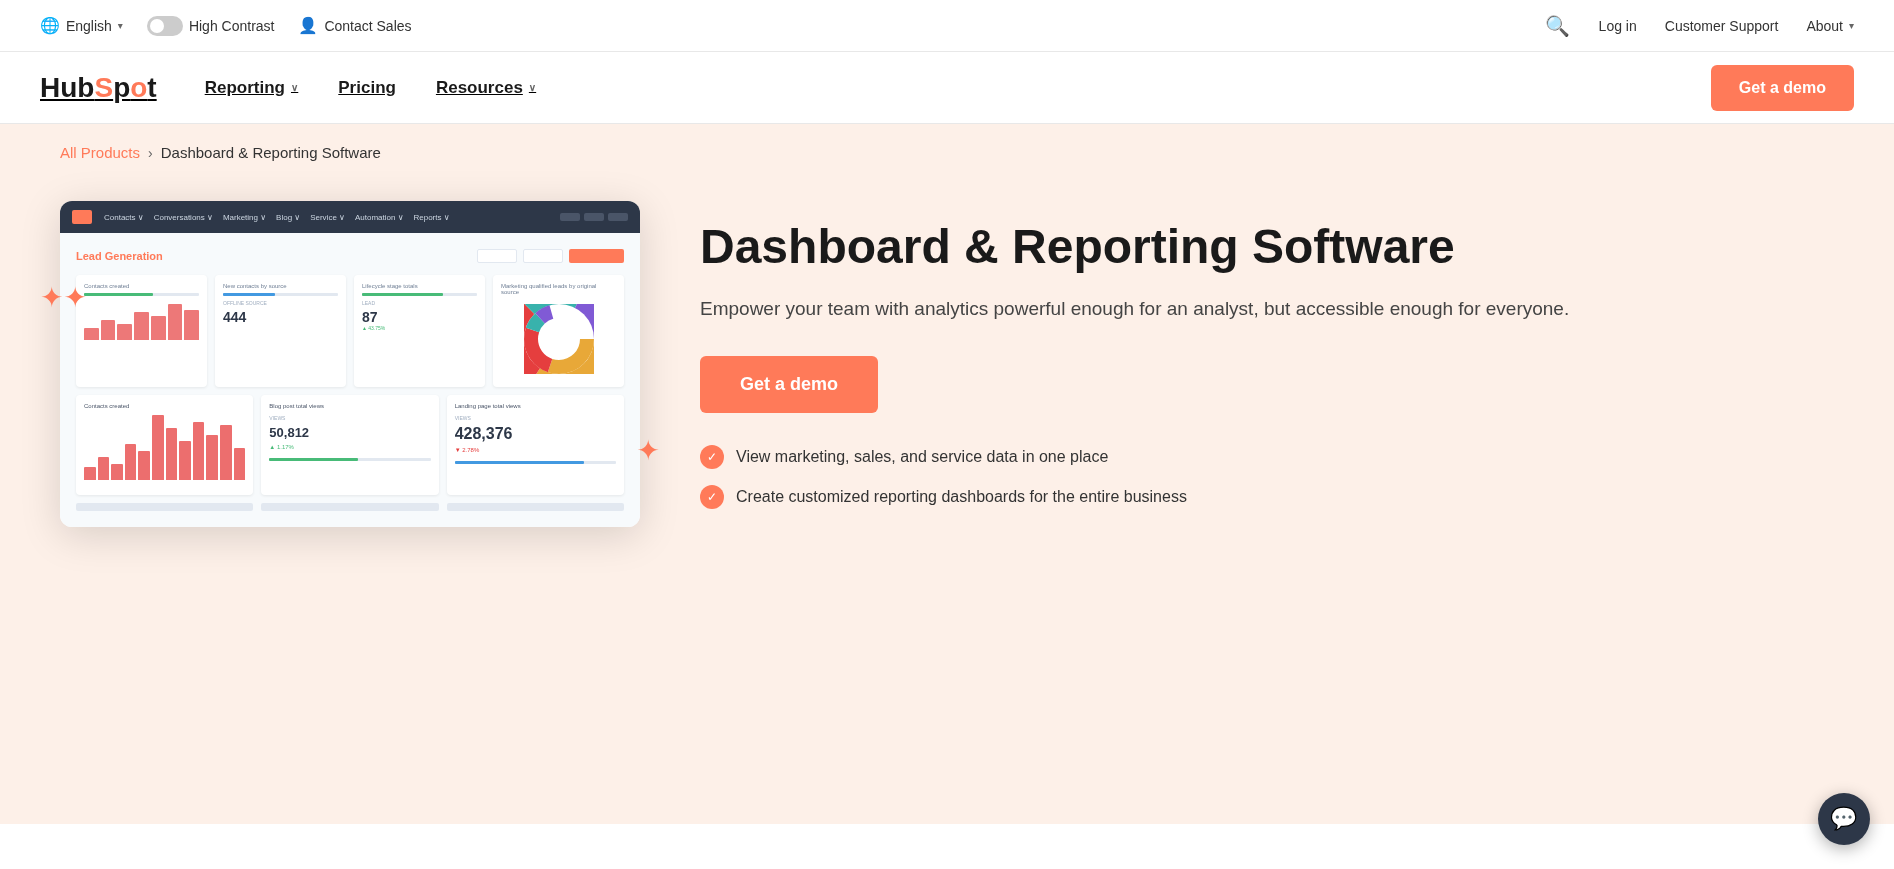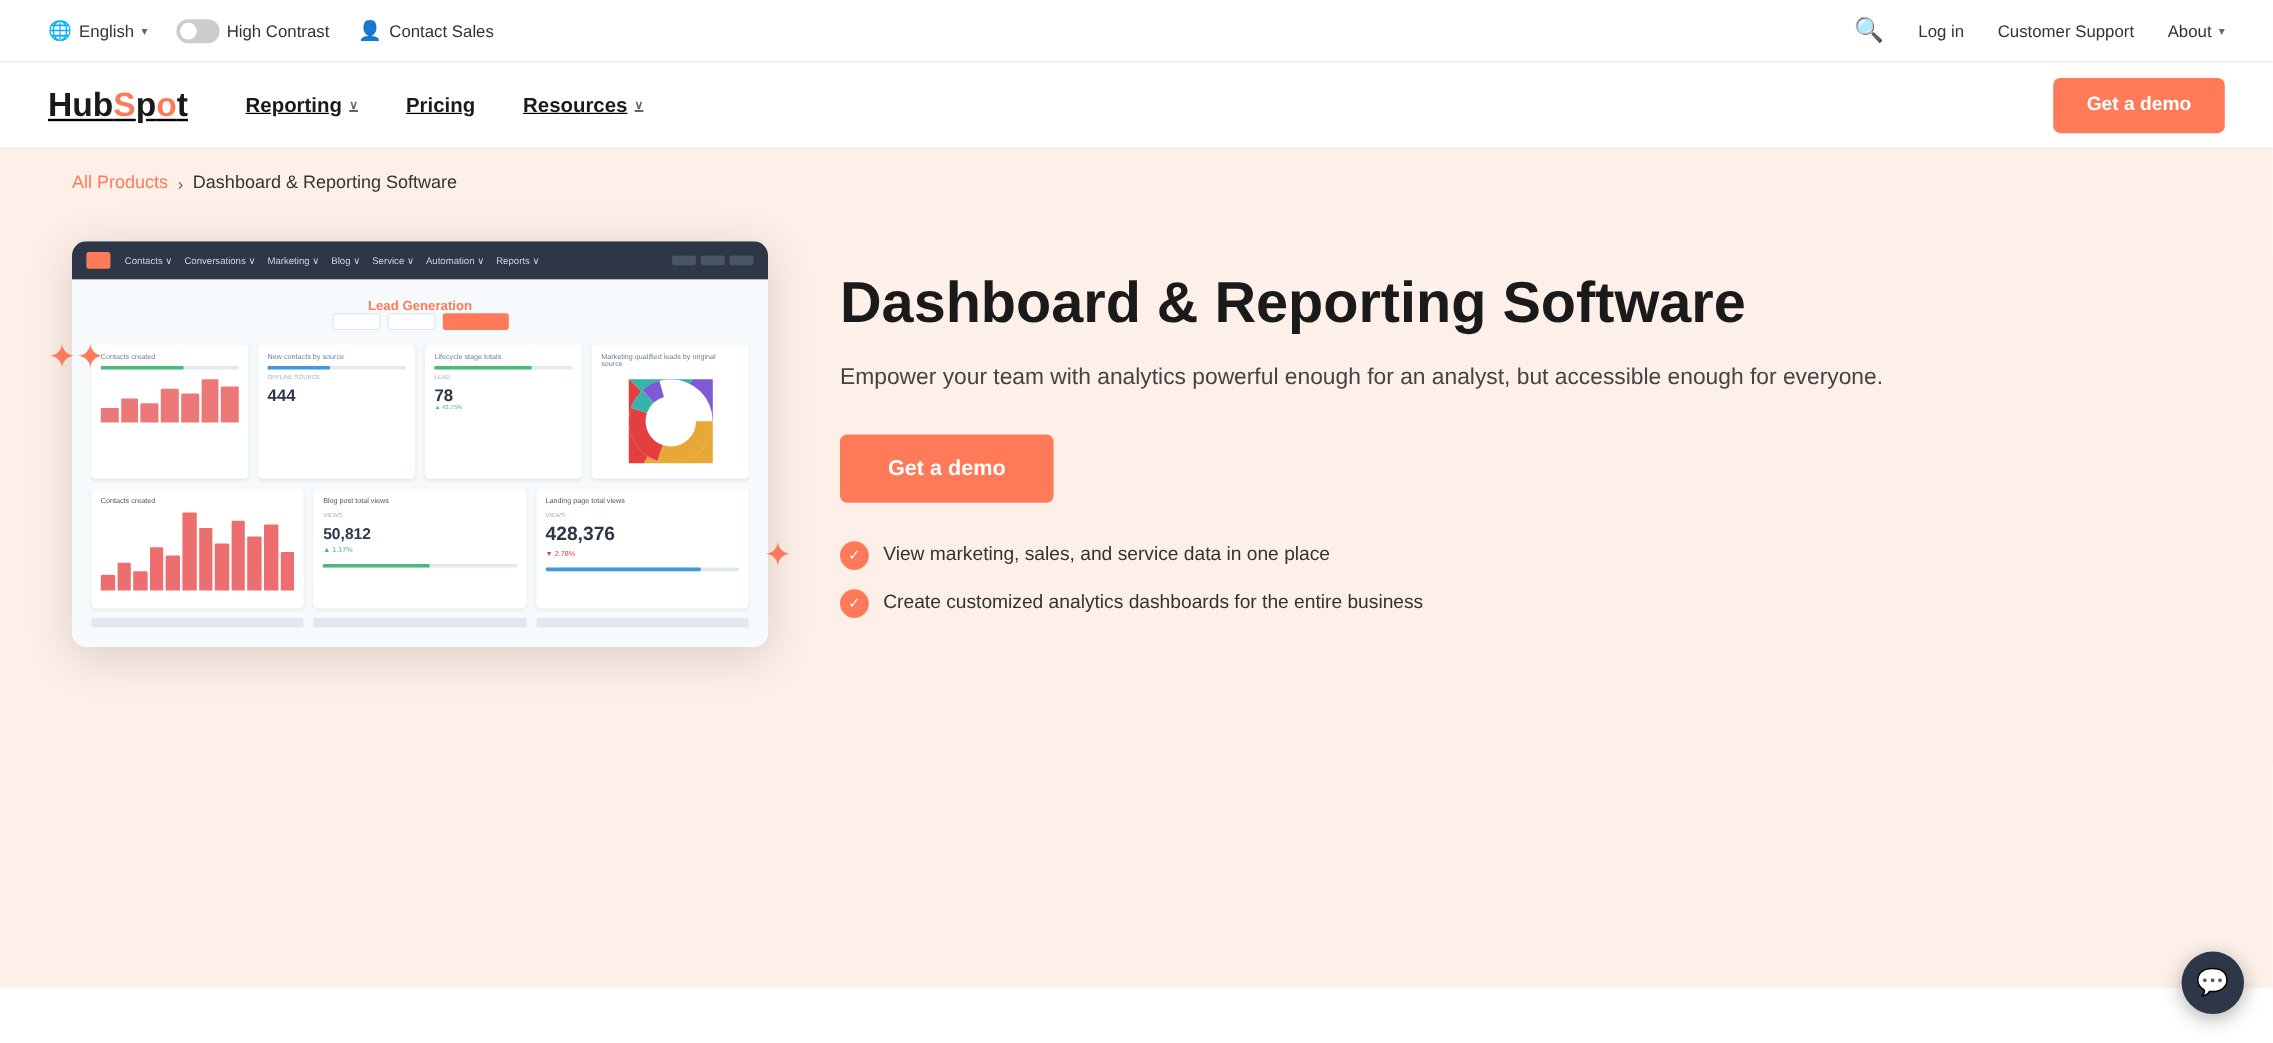--- a/index.html
+++ b/index.html
@@ -131,9 +131,8 @@
     .mockup-content { padding: 16px; background: #f7fafc; }
 
     .mockup-header {
-      display: flex; align-items: center; justify-content: flex-end;
+      display: flex; align-items: center; justify-content: space-between;
       margin-bottom: 12px;
-      flex-direction: column;
     }
     .mockup-title { color: #ff7a59; font-size: 11px; font-weight: 700; }
     .mockup-header-right { display: flex; gap: 6px; }

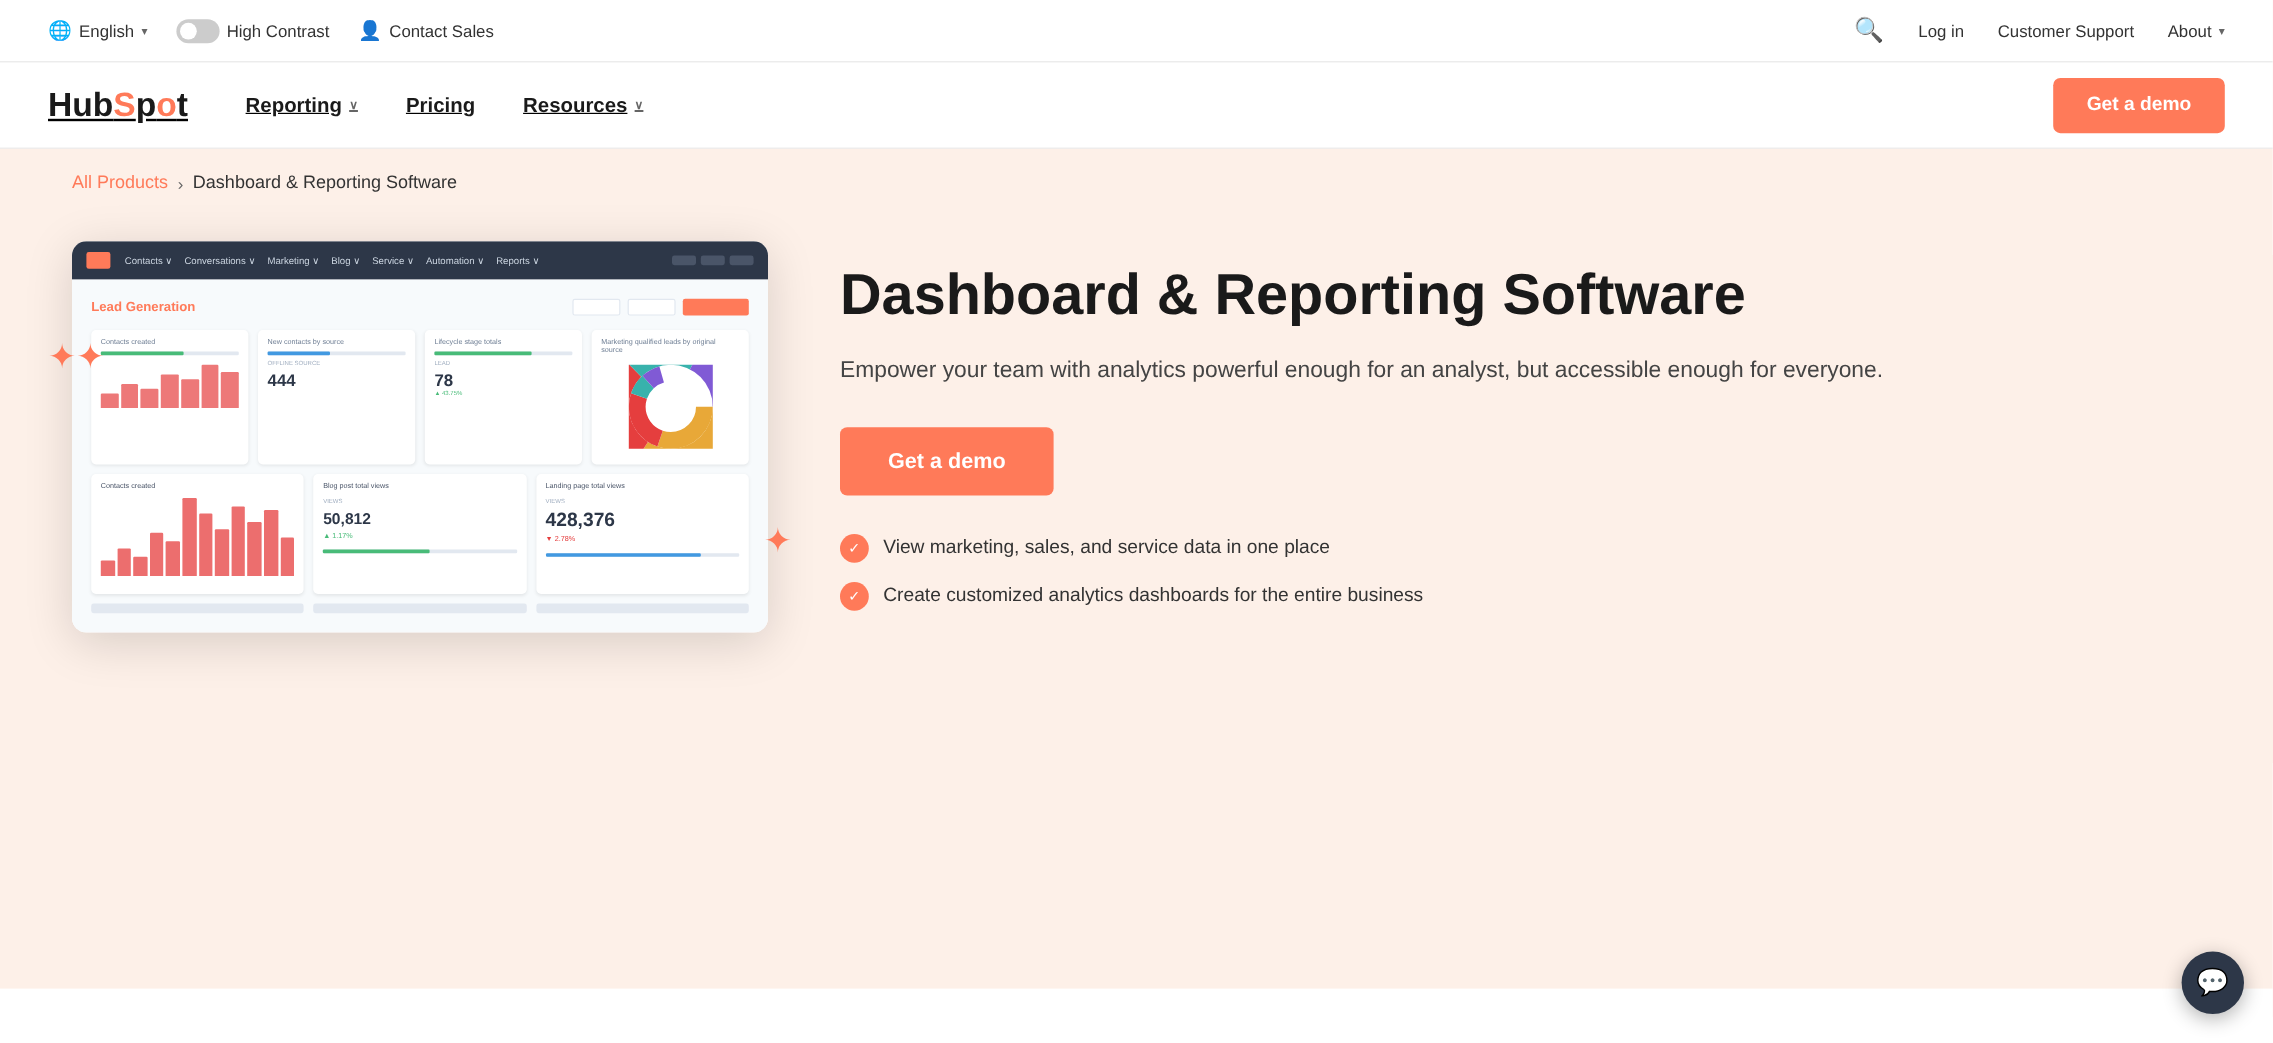--- a/index.html
+++ b/index.html
@@ -363,7 +363,7 @@
                 <div class="mockup-stat-bar-fill" style="width:70%;background:#48bb78;"></div>
               </div>
               <div class="mockup-stat-sublabel">LEAD</div>
-              <div class="mockup-stat-number">78</div>
+              <div class="mockup-stat-number">87</div>
               <div class="mockup-stat-delta">▲ 43.75%</div>
             </div>
 

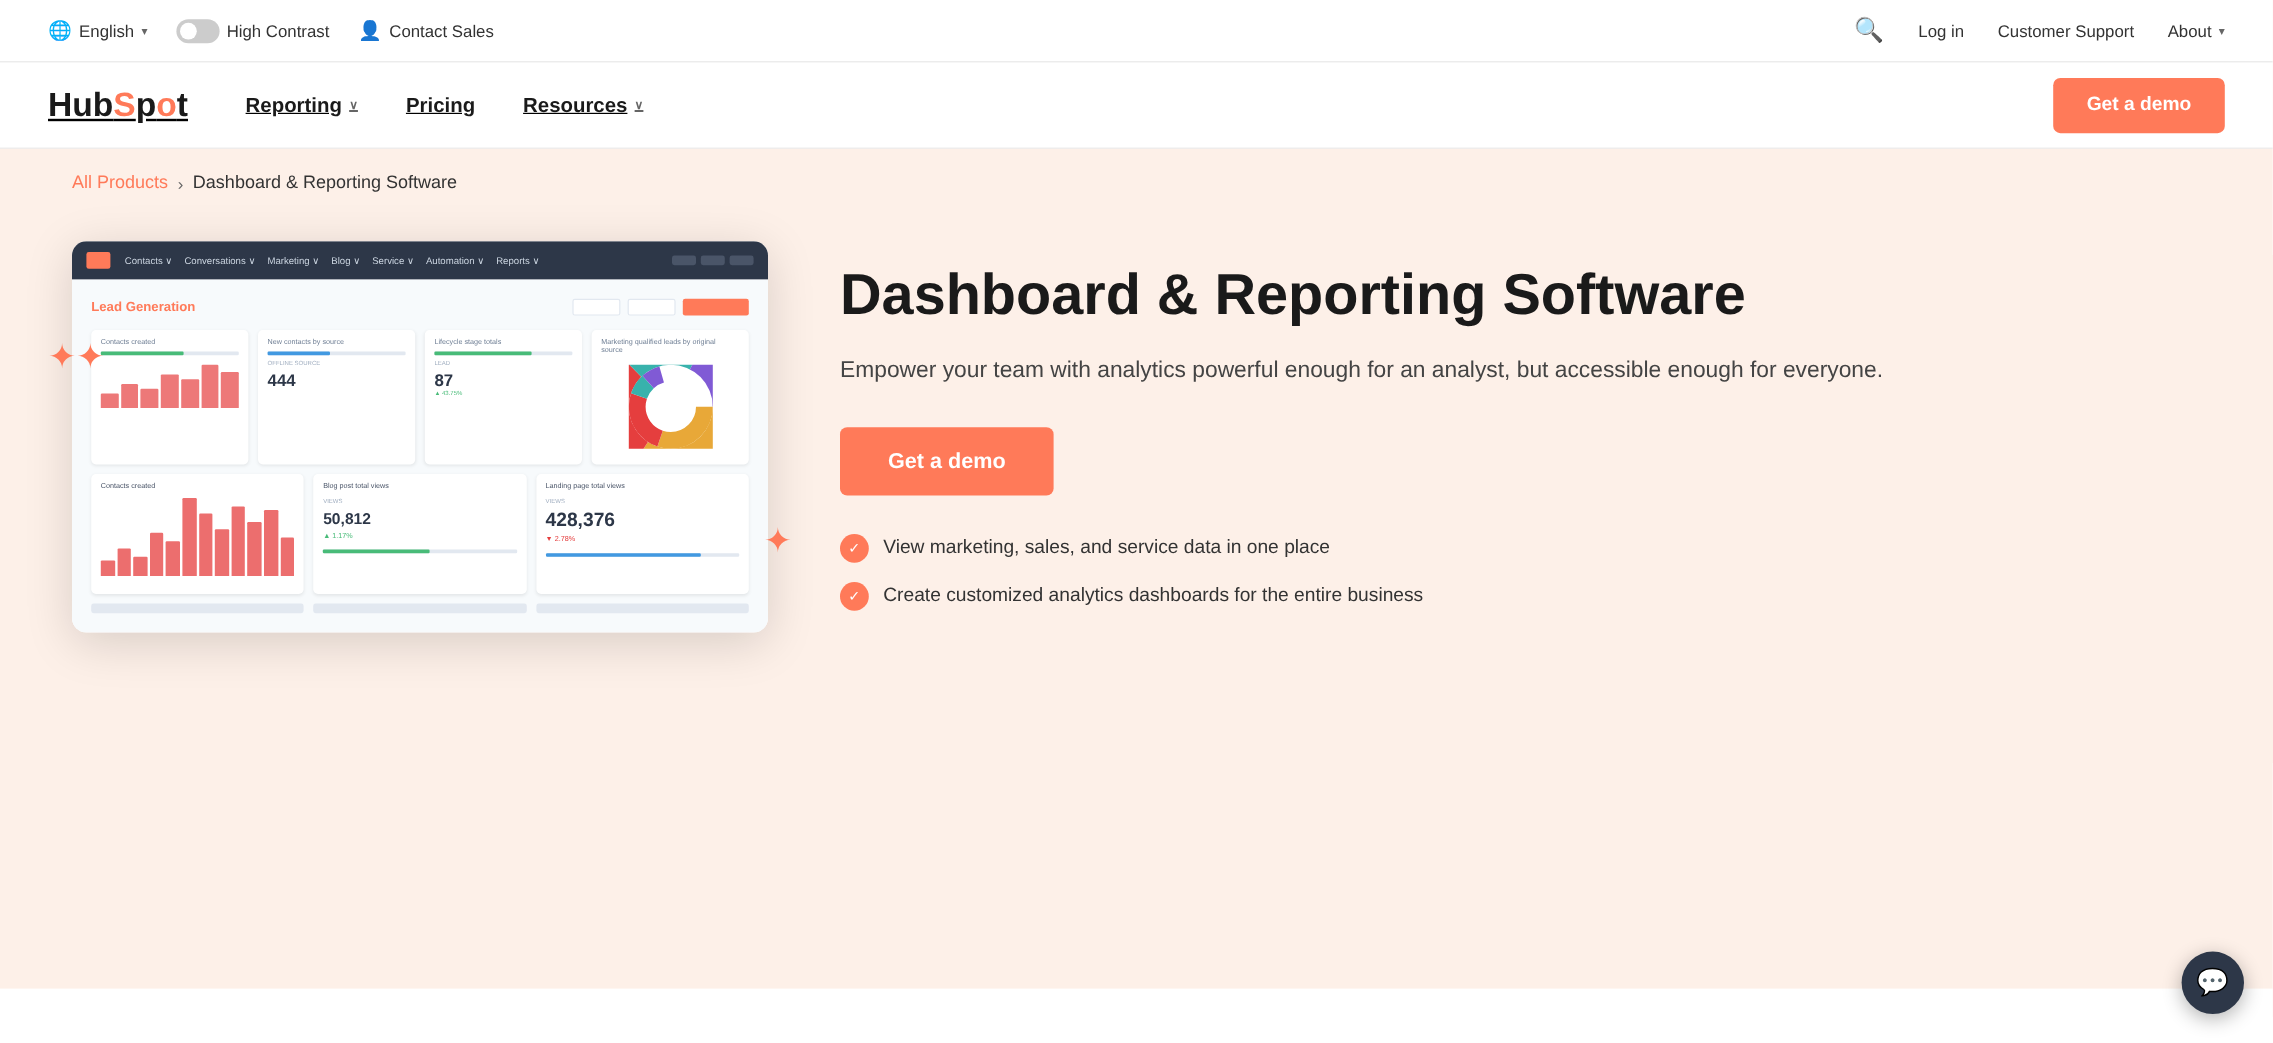--- a/index.html
+++ b/index.html
@@ -447,7 +447,7 @@
         </li>
         <li class="hero-feature">
           <div class="check-circle">✓</div>
-          <span>Create customized analytics dashboards for the entire business</span>
+          <span>Create customized reporting dashboards for the entire business</span>
         </li>
       </ul>
     </div>

